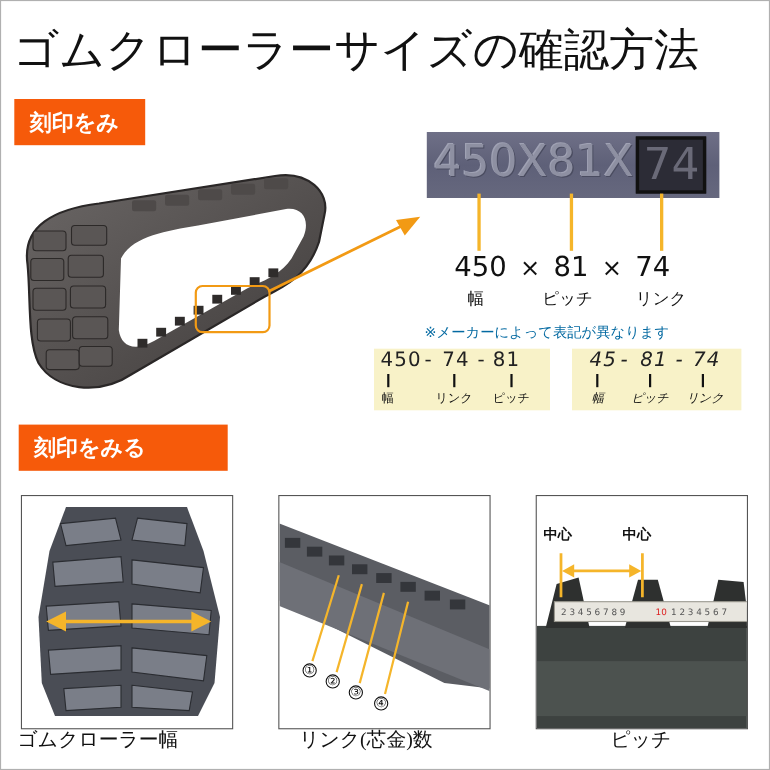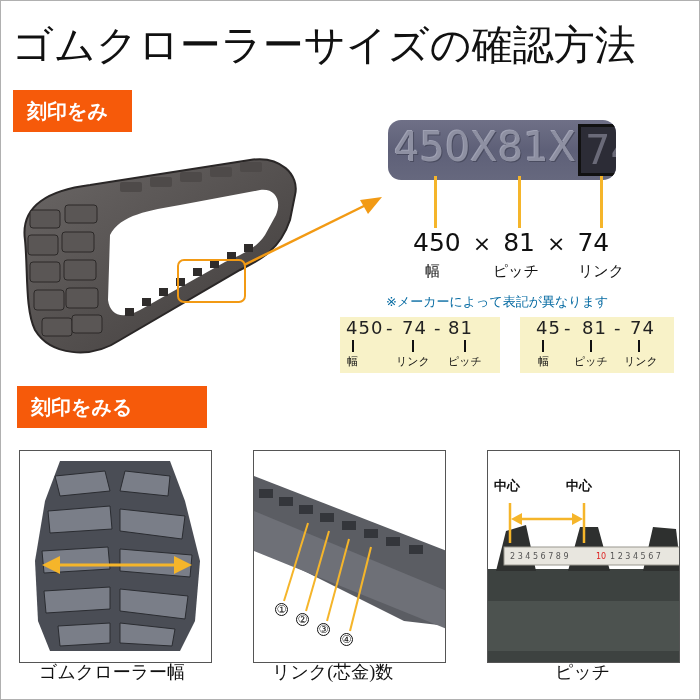--- a/index.html
+++ b/index.html
@@ -13,7 +13,7 @@
 
   
   .track-wrap { position: absolute; left: 10px; top: 150px; width: 290px; height: 215px; }
-  .stamp { position: absolute; left: 388px; top: 120px; width: 228px; height: 60px; background: linear-gradient(180deg,#6f7087 0%,#5e6078 50%,#66687e 100%); overflow: hidden; border-radius: 13px; }
+  .stamp { position: absolute; left: 388px; top: 120px; width: 266px; height: 60px; background: linear-gradient(180deg,#6f7087 0%,#5e6078 50%,#66687e 100%); overflow: hidden; }
   .stamp-text { position: absolute; left: 6px; top: 4px; font-family: "DejaVu Sans", sans-serif; font-size: 40px; color: #8e90a2; letter-spacing: 0px; text-shadow: 1px 1px 0 #4a4c60, -1px -1px 0 #9fa1b3; }
   .stamp-74 { position: absolute; left: 190px; top: 4px; width: 64px; height: 52px; background: #2c2c36; border: 3px solid #111; }
   .stamp-74 span { position: absolute; left: 4px; top: 0; font-size: 40px; color: #6a6a78; }

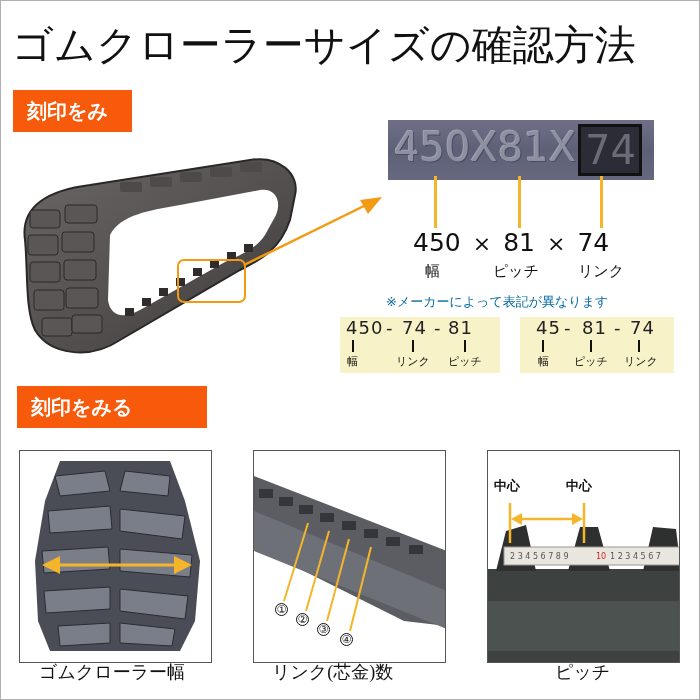--- a/index.html
+++ b/index.html
@@ -26,7 +26,7 @@
   .note { position: absolute; left: 386px; top: 293px; font-size: 13px; color: #0369a1; }
   .fmt-box { position: absolute; top: 317px; height: 56px; background: #f8f2c8; }
   .fmt-box1 { left: 340px; width: 160px; }
-  .fmt-box2 { left: 520px; width: 154px; }
+  .fmt-box2 { left: 520px; width: 154px; font-style: italic; }
   .fmt-num { position: absolute; top: 0px; font-size: 18px; color: #222; letter-spacing: 1px; white-space: nowrap; }
   .fmt-tick { position: absolute; top: 23px; width: 2px; height: 12px; background: #111; }
   .fmt-lbl { position: absolute; top: 37px; font-size: 11px; color: #111; white-space: nowrap; }

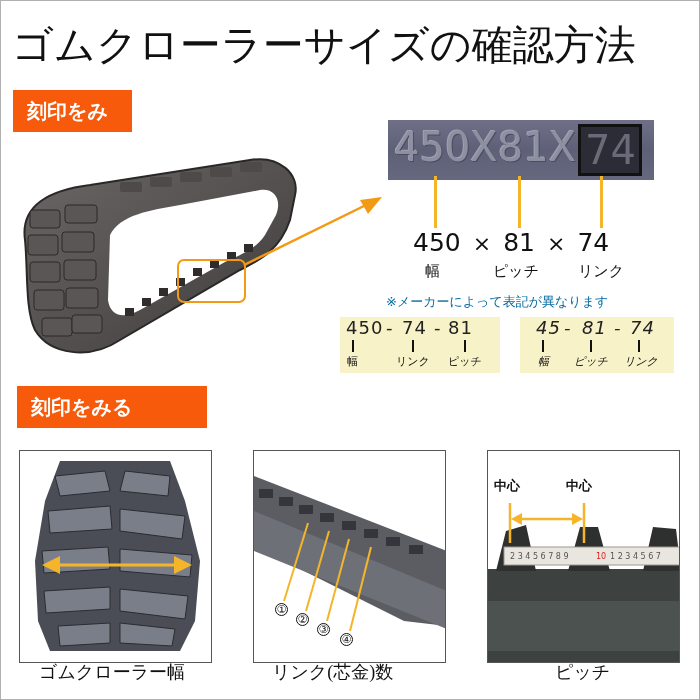--- a/index.html
+++ b/index.html
@@ -169,7 +169,7 @@
     <polygon points="172,114 154,105 154,123" fill="#f5b52a"></polygon>
   </svg>
 </div>
-<div class="caption" style="left:39px;text-align:center;">ゴムクローラー幅</div>
+<div class="caption" style="left:16px;text-align:center;">ゴムクローラー幅</div>
 
 <div class="photo photo2">
   <svg width="193" height="213" viewBox="0 0 193 213">

